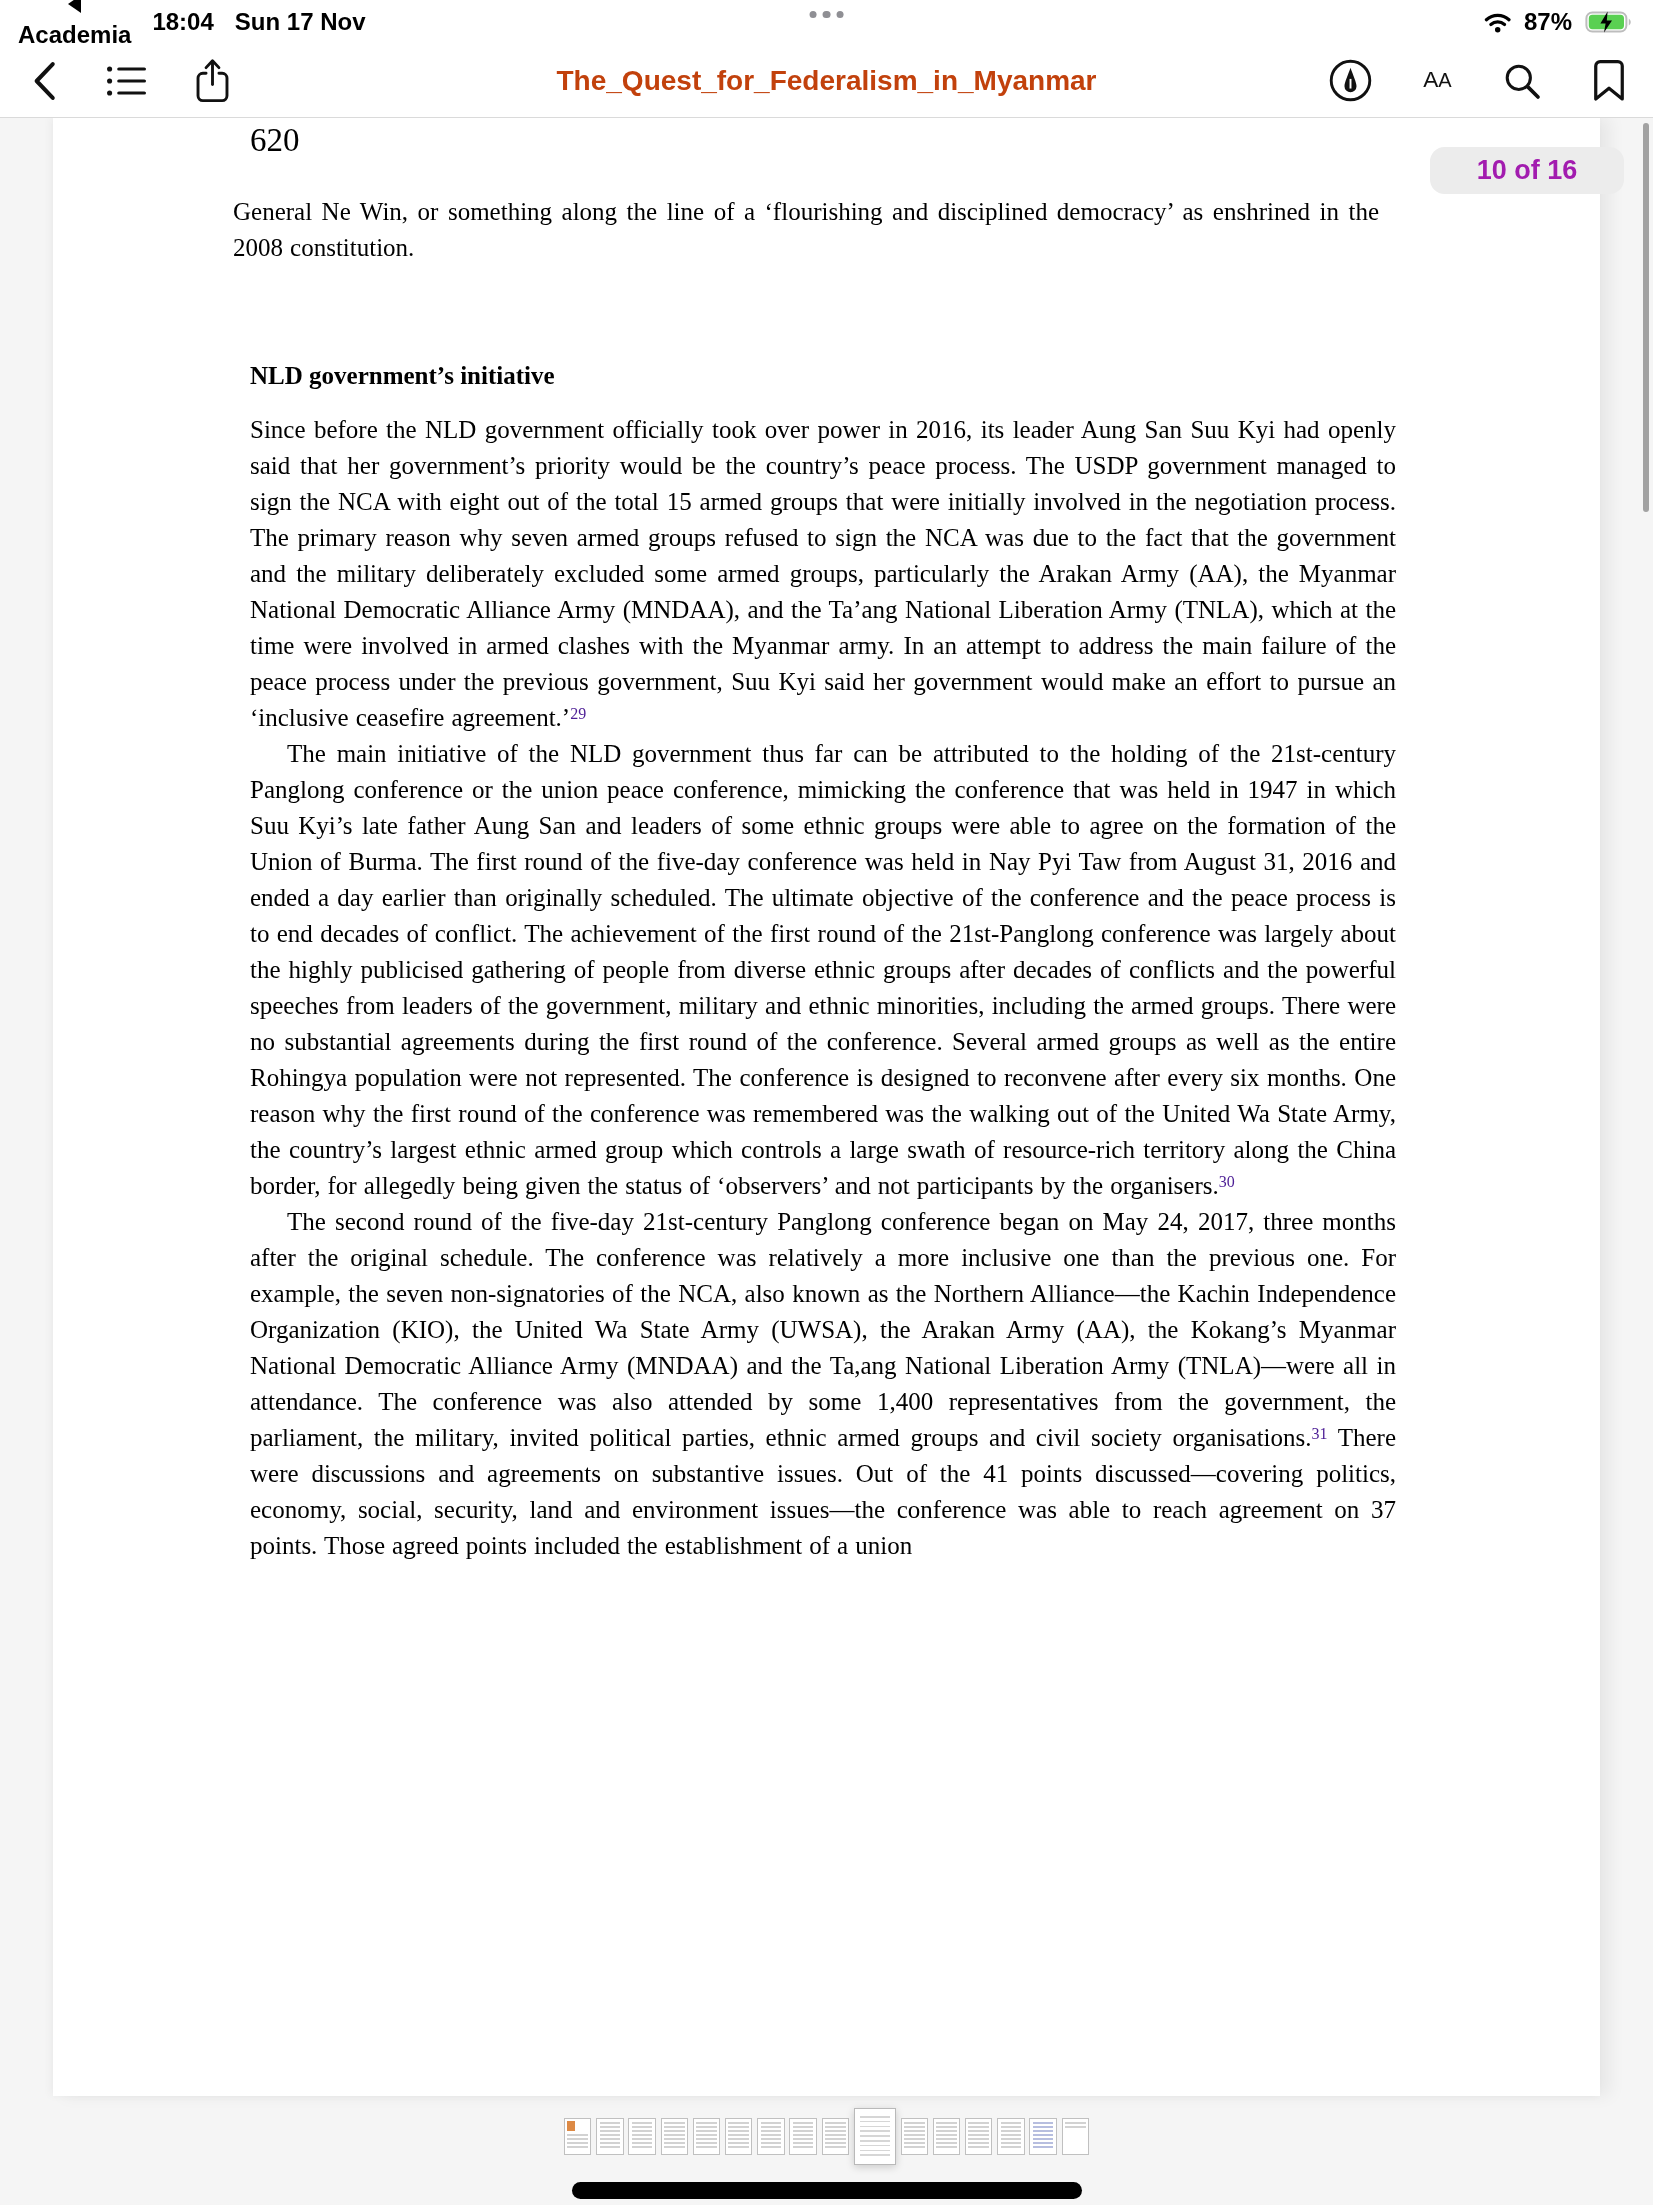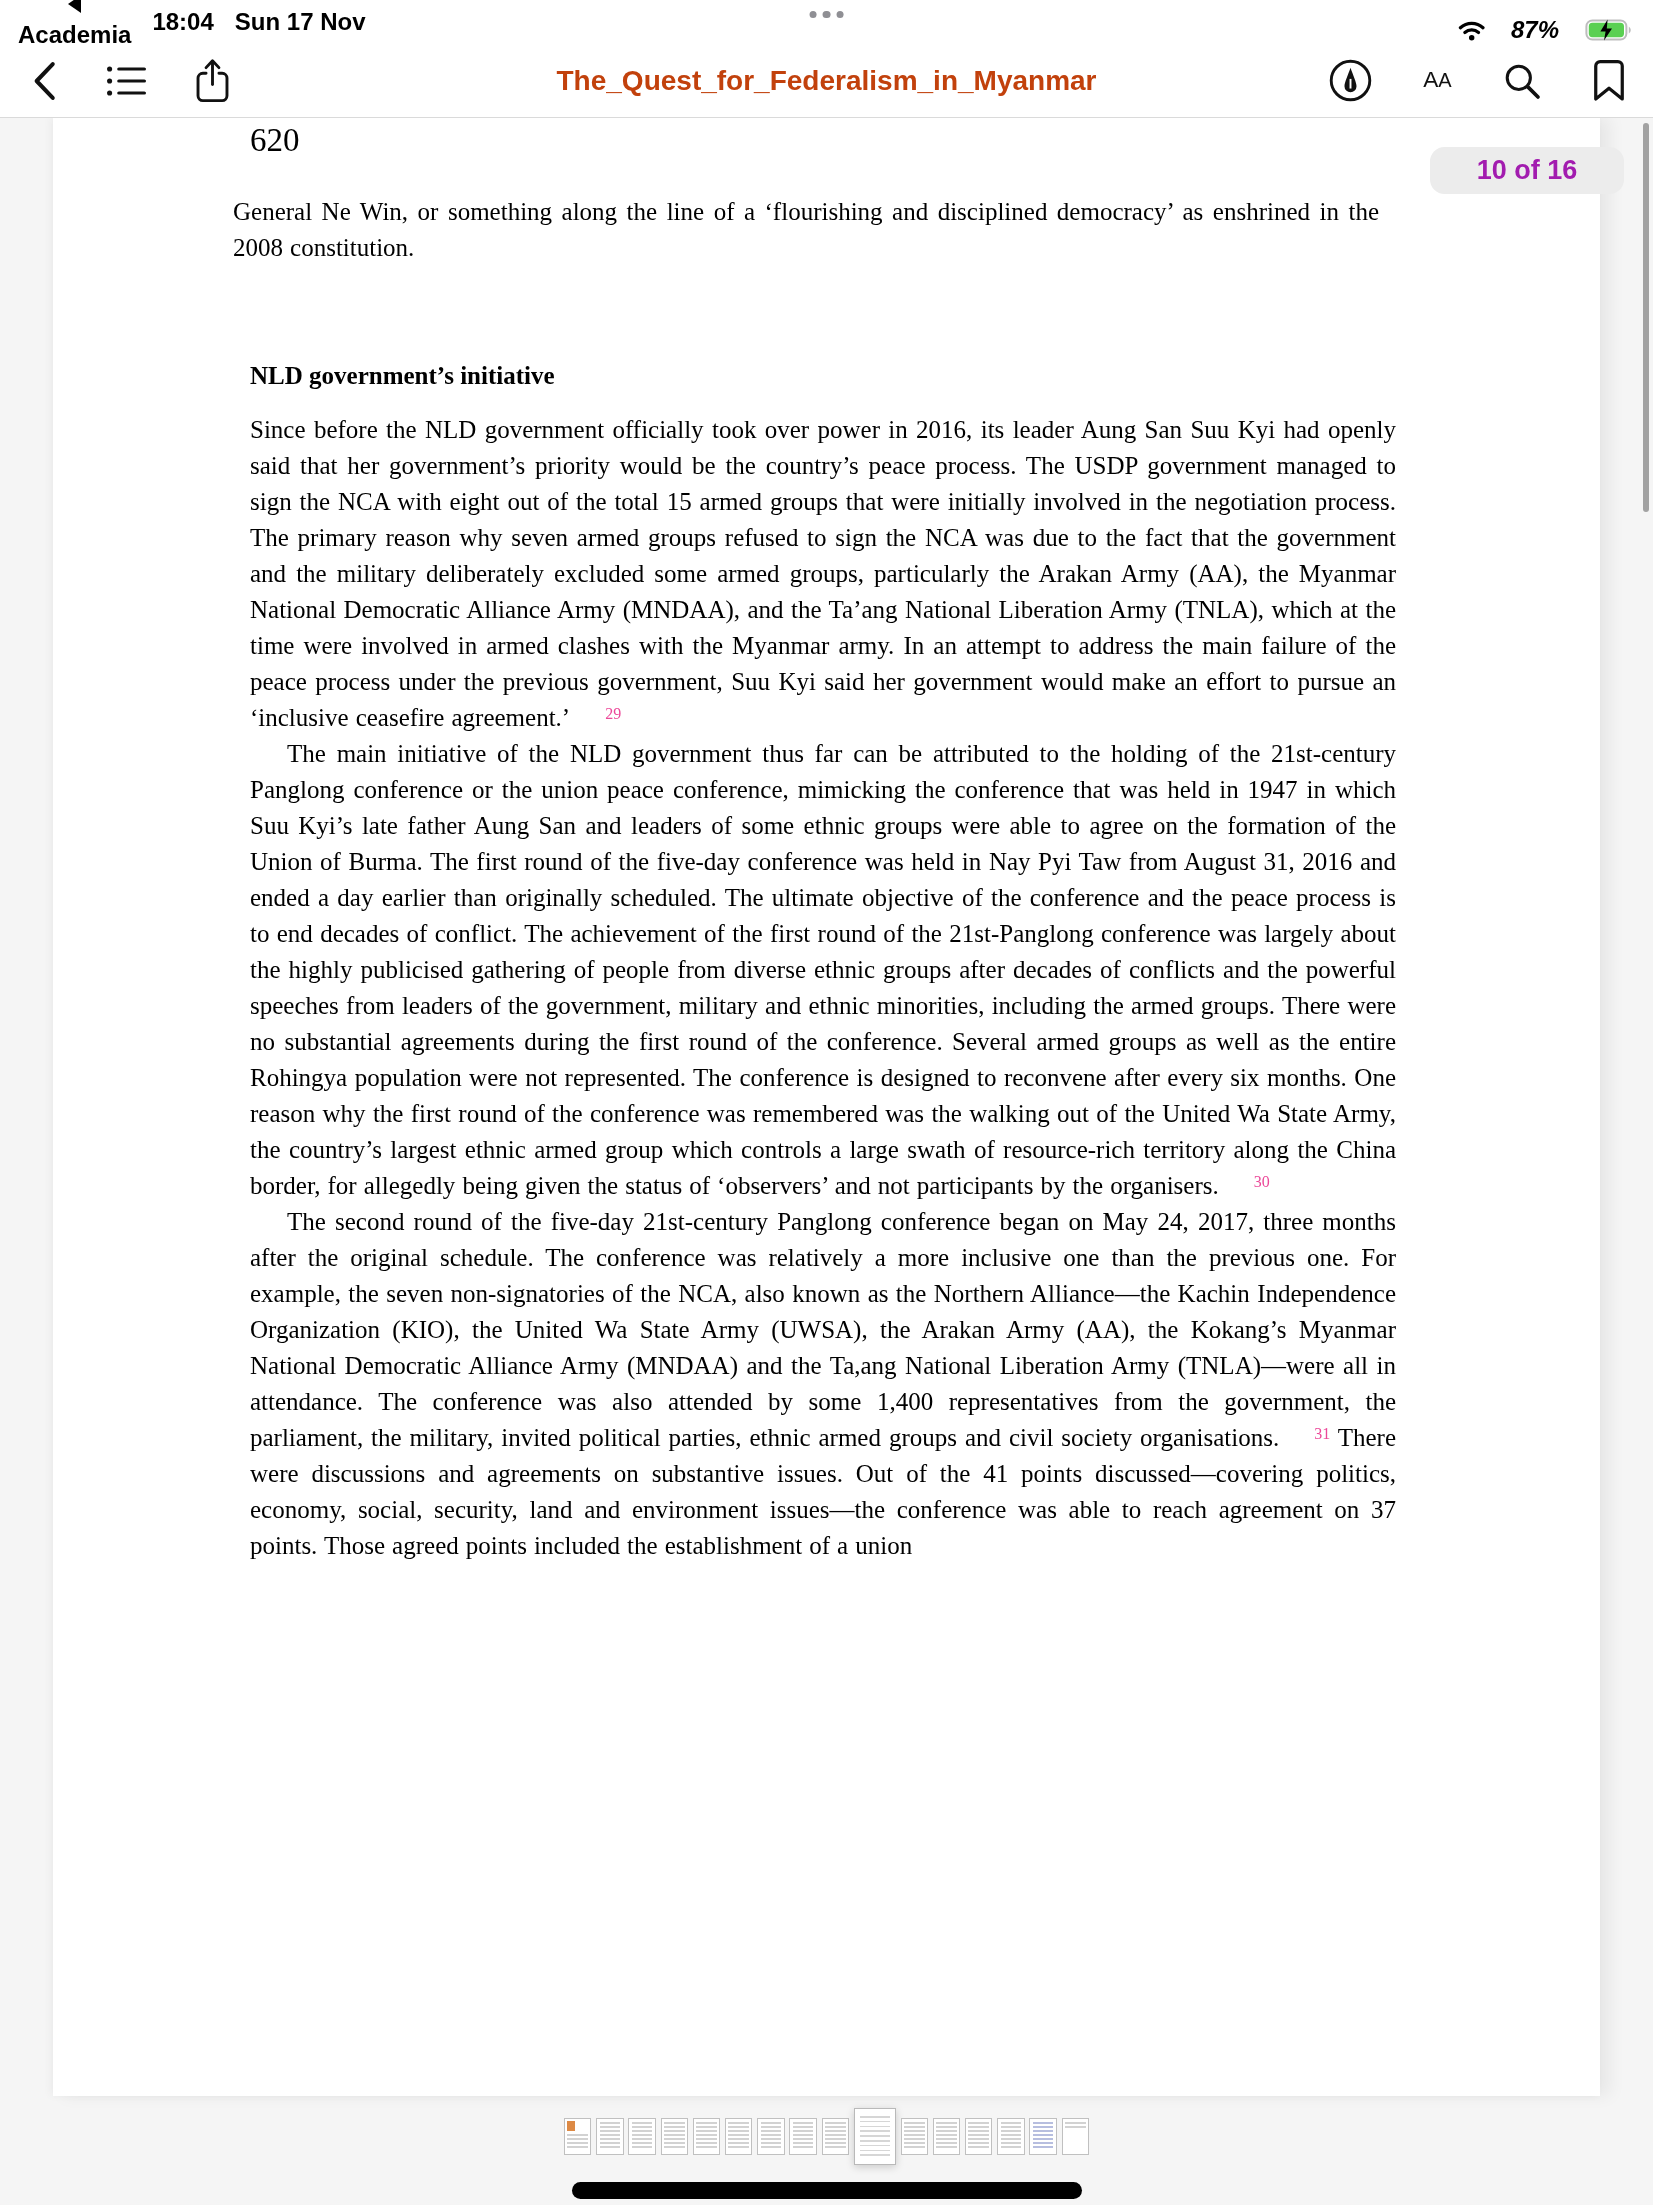--- a/index.html
+++ b/index.html
@@ -17,7 +17,7 @@
             border-right:13.7px solid #000;}
   .sb-center{position:absolute;left:50%;top:10.5px;transform:translateX(-50%);display:flex;gap:6.5px;}
   .sb-center i{width:7.3px;height:7.3px;border-radius:50%;background:#8f8f94;}
-  .sb-right{position:absolute;right:18px;top:8px;height:44px;display:flex;align-items:center;gap:26px;font-style:italic;}
+  .sb-right{position:absolute;right:18px;top:0;height:44px;display:flex;align-items:center;gap:13px;}
 
   
   .toolbar{position:absolute;top:44px;left:0;right:0;height:73px;}

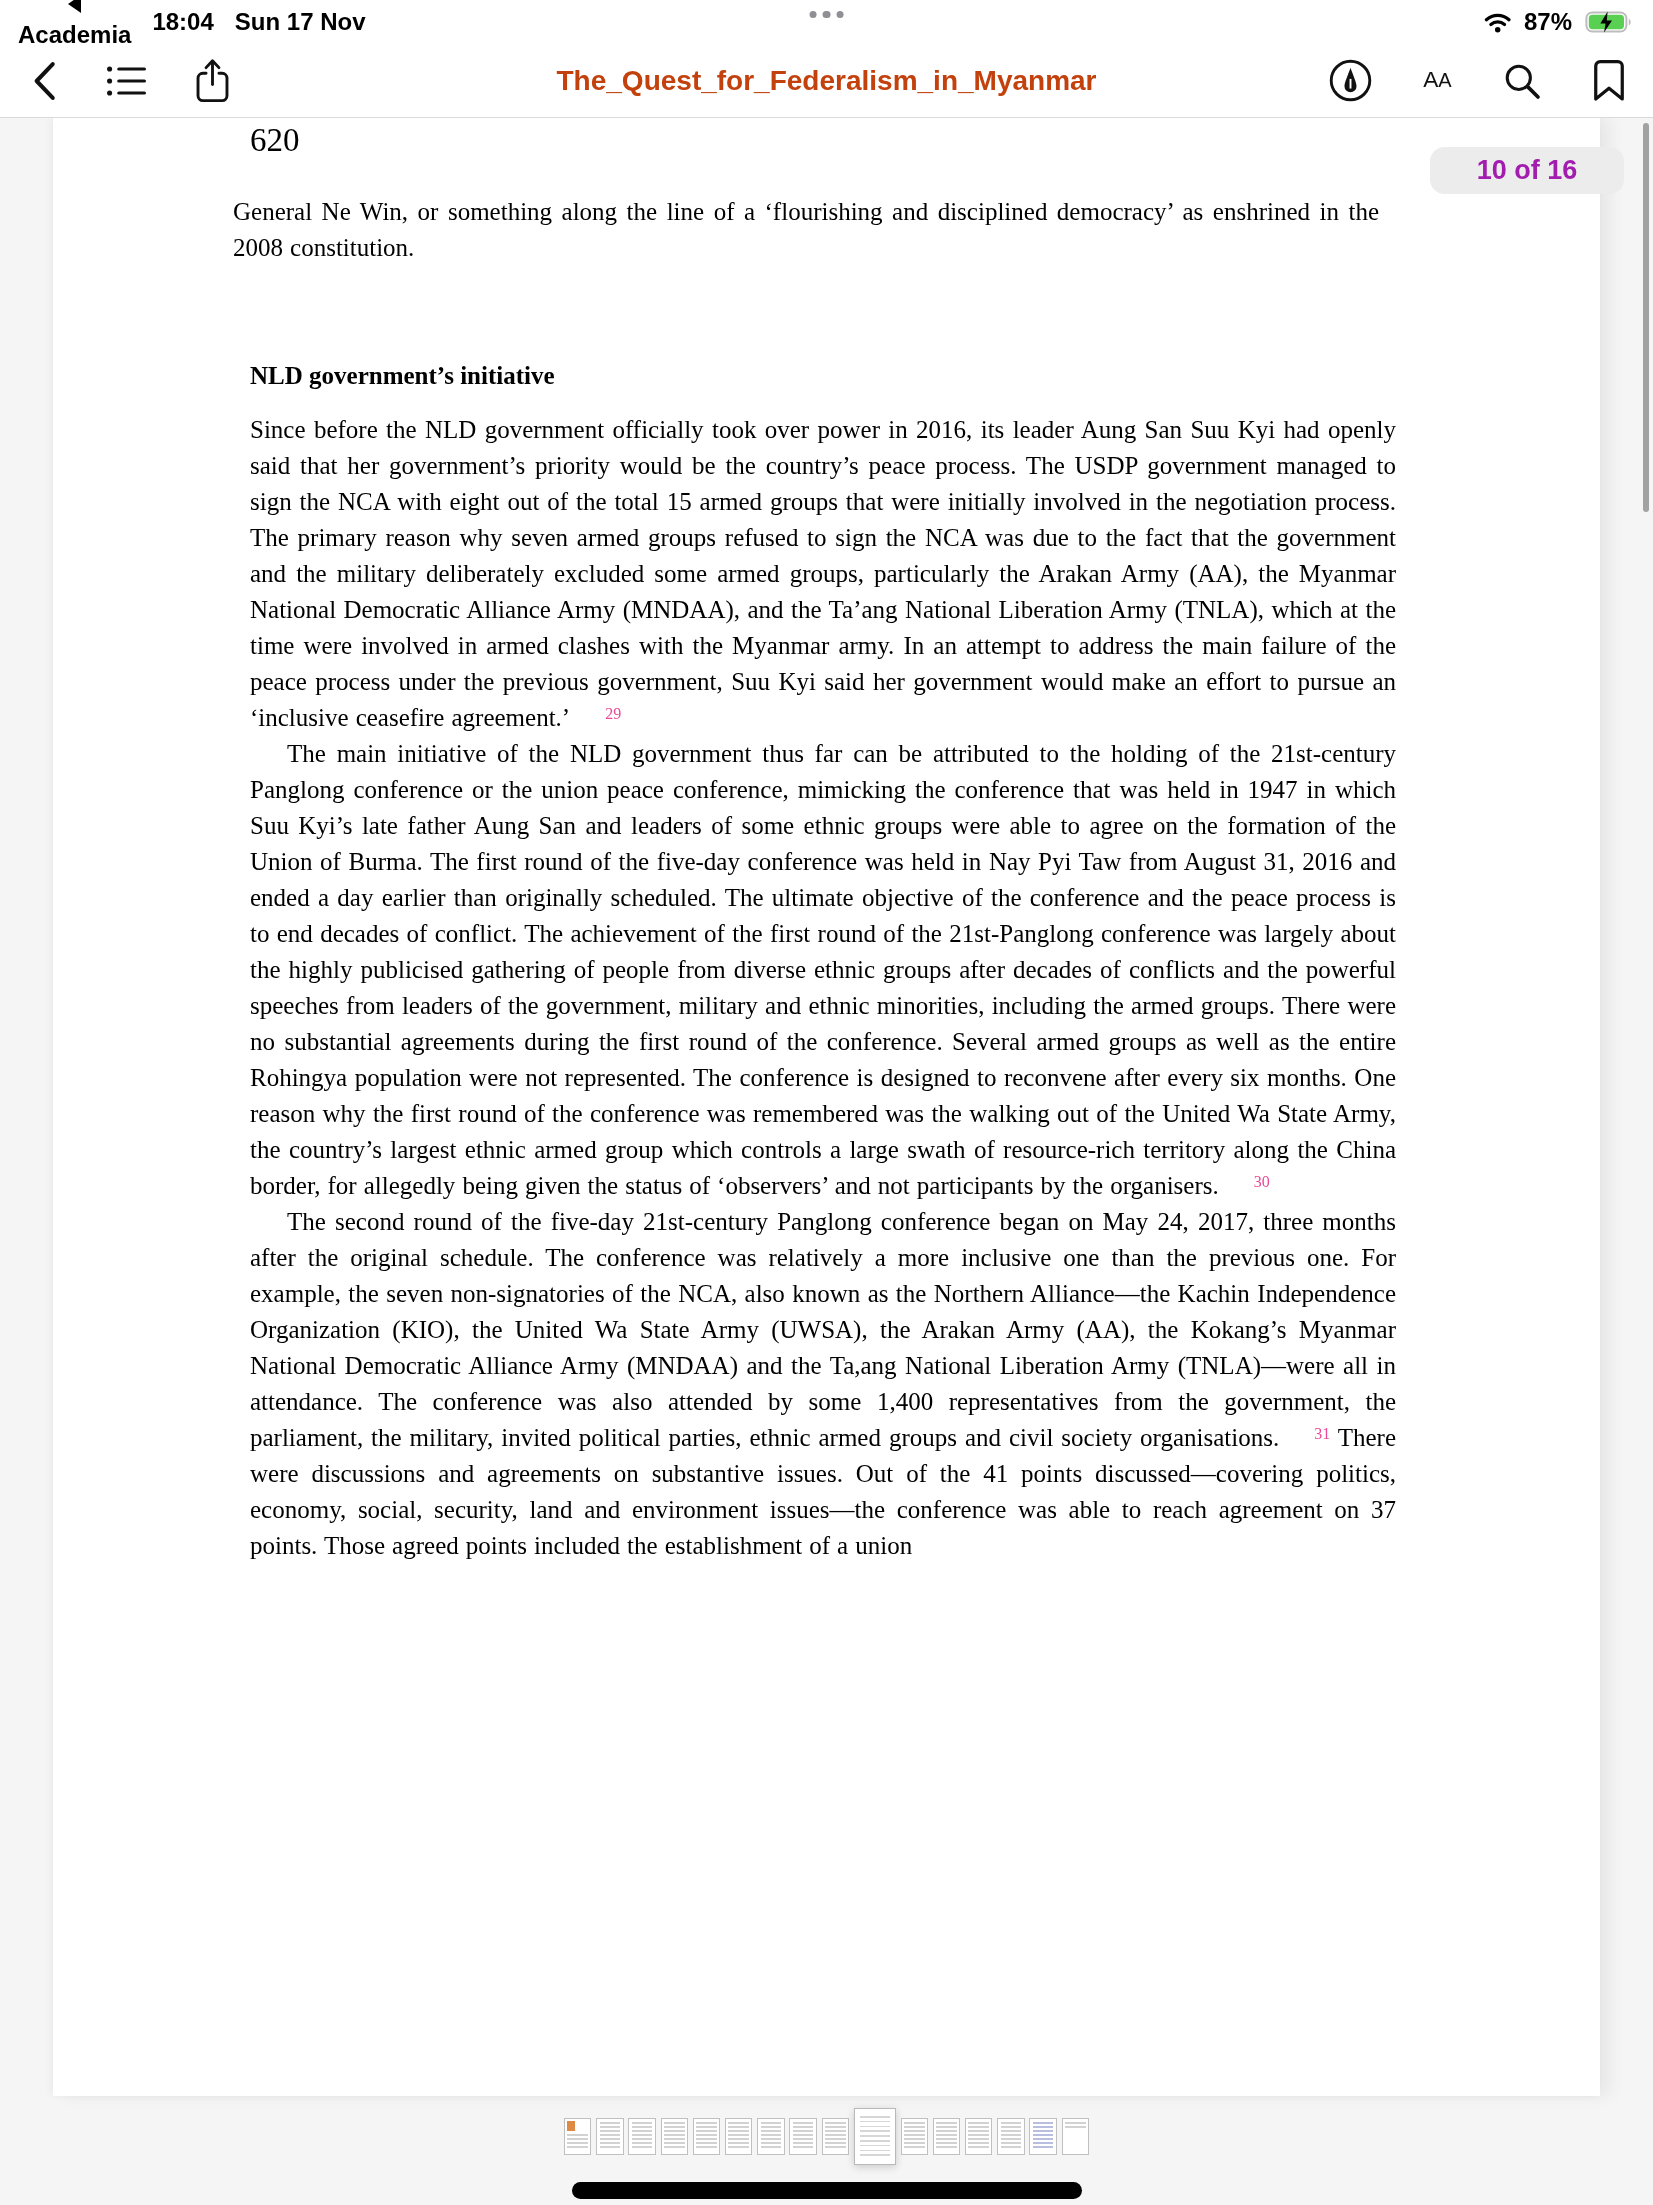--- a/index.html
+++ b/index.html
@@ -43,7 +43,7 @@
             text-align:justify;word-spacing:0.8px;}
   .doc-body p{margin:0;}
   .doc-body p.indent{text-indent:37px;}
-  sup.fn{color:#ec4899;font-size:16px;line-height:0;vertical-align:7.3px;margin-left:35px;}
+  sup.fn{color:#4c1d95;font-size:16px;line-height:0;vertical-align:7.3px;}
 
   .page-badge{position:absolute;left:1430px;top:147px;width:194px;height:47px;background:#ececec;
               border-radius:14.5px;display:flex;align-items:center;justify-content:center;

